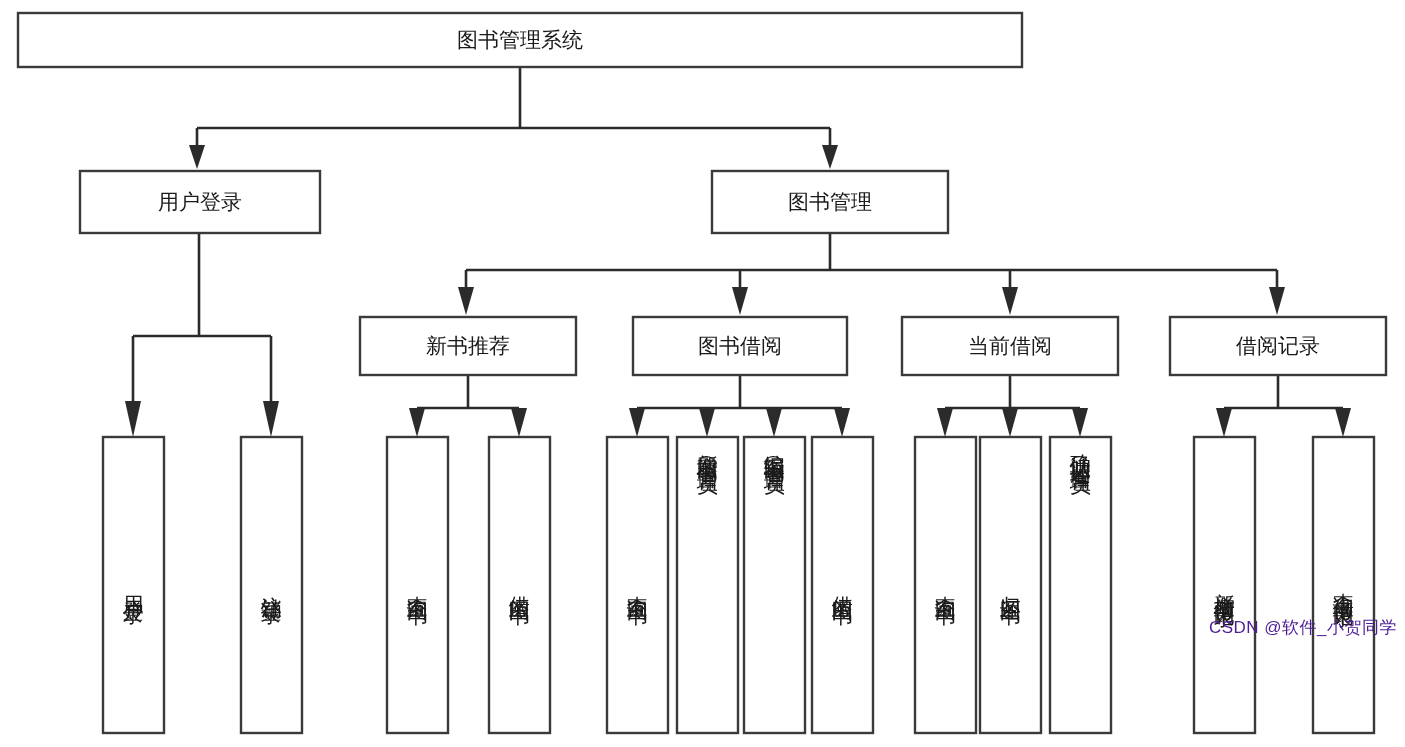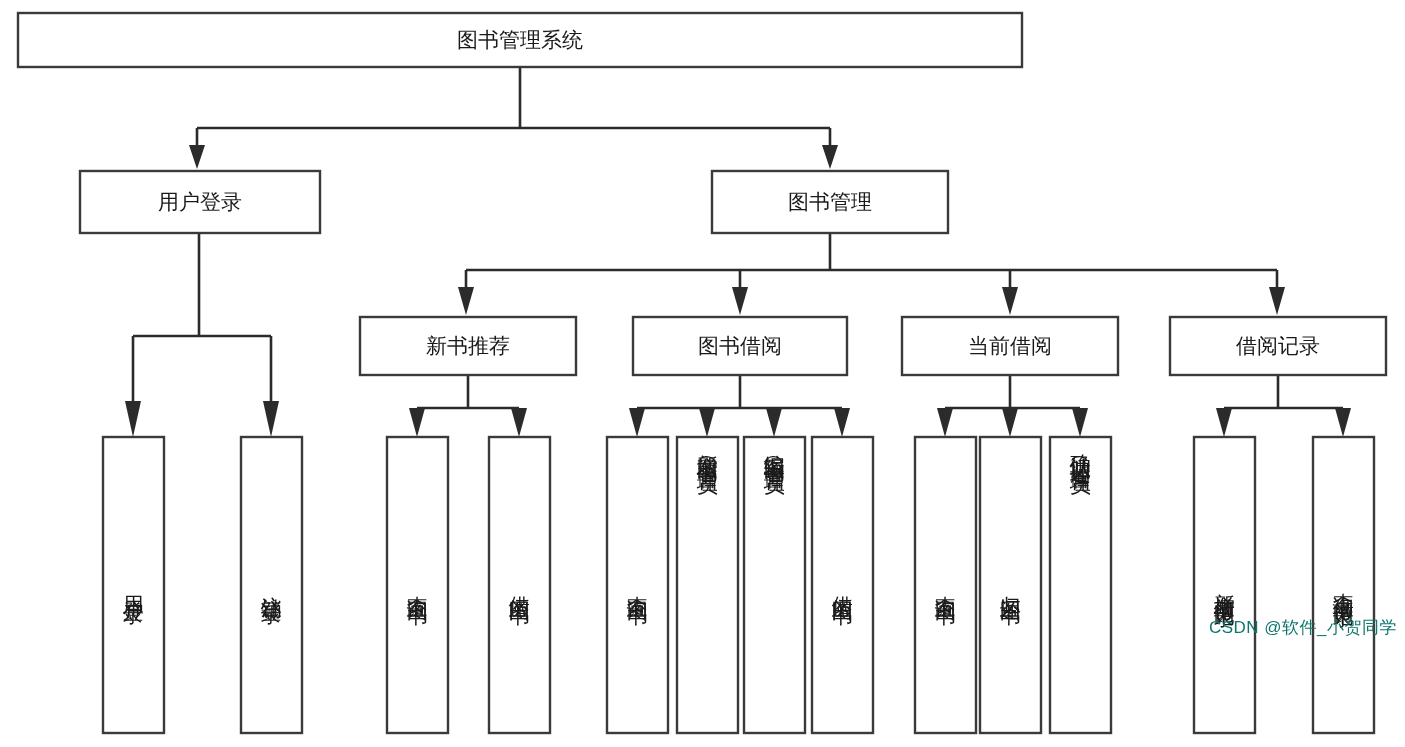--- a/index.html
+++ b/index.html
@@ -71,7 +71,7 @@
     bottom: 6px;
     font-family: "Liberation Sans", "DejaVu Sans", sans-serif;
     font-size: 17px;
-    color: #0f766e;
+    color: #4c1d95;
     letter-spacing: 0.5px;
     white-space: nowrap;
   }

